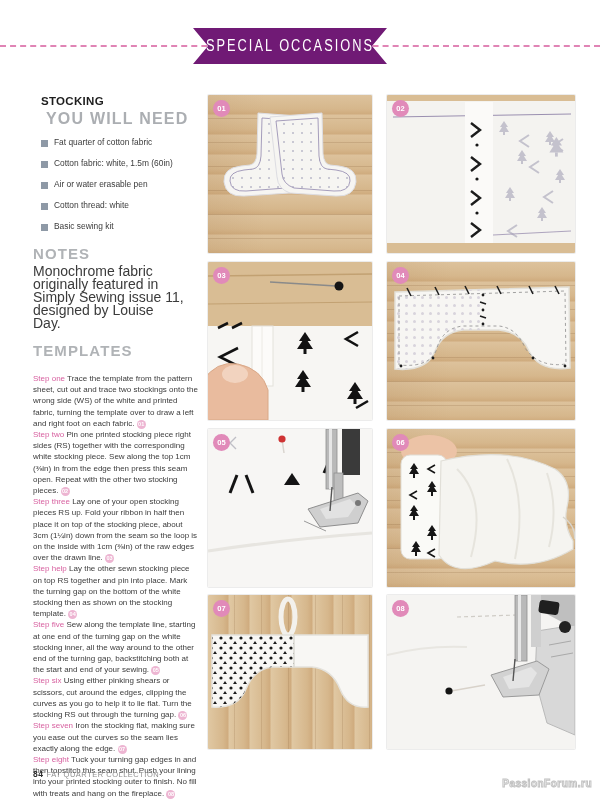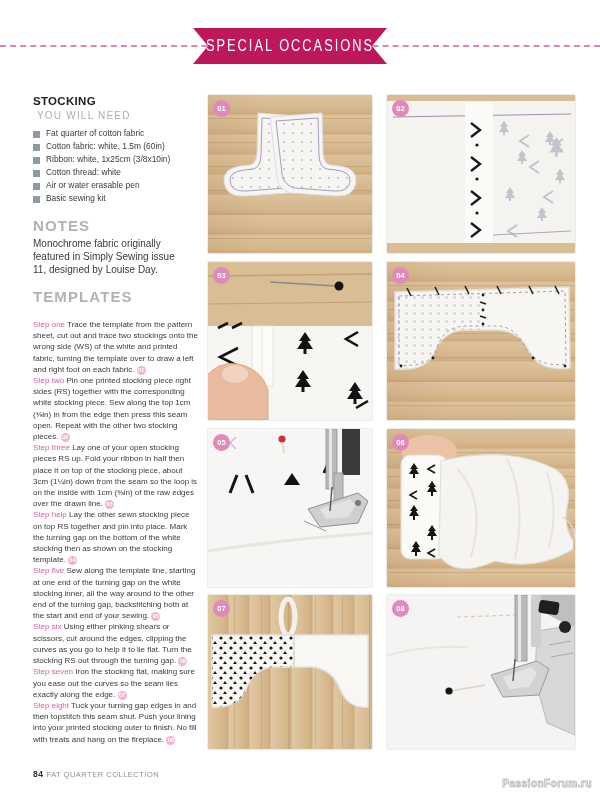--- a/index.html
+++ b/index.html
@@ -11,7 +11,7 @@
   
   .dash-line{position:absolute;top:45px;left:0;right:0;border-top:2px dashed #e084b5;}
   .ribbon{
-    position:absolute;left:193px;top:28px;width:194px;height:36px;background:#be185d;
+    position:absolute;left:193px;top:28px;width:194px;height:36px;background:#701a75;
     clip-path:polygon(0 0,100% 0,calc(100% - 15px) 50%,100% 100%,0 100%,15px 50%);
     display:flex;align-items:center;justify-content:center;
   }

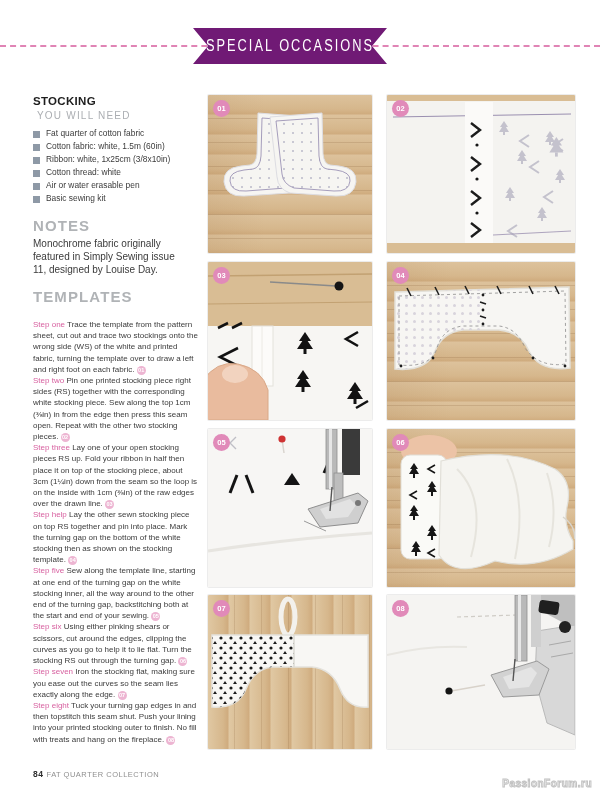--- a/index.html
+++ b/index.html
@@ -21,7 +21,7 @@
   }
   
   .left-col{position:absolute;left:33px;top:95px;width:166px;color:#3b3b3b;}
-  .title{font-size:11.5px;font-weight:bold;color:#1d1d1d;letter-spacing:.3px;margin:0 0 3px 0;}
+  .title{font-size:11.5px;font-weight:bold;color:#1d1d1d;letter-spacing:.3px;margin:0 0 3px 8px;}
   .sub-label{font-size:10px;font-weight:normal;color:#abaeb2;letter-spacing:1.2px;margin:0 0 6px 4px;}
   ul.materials{list-style:none;margin:0;padding:0;width:150px;}
   ul.materials li{position:relative;padding-left:13px;font-size:8.4px;line-height:13px;margin:0;}

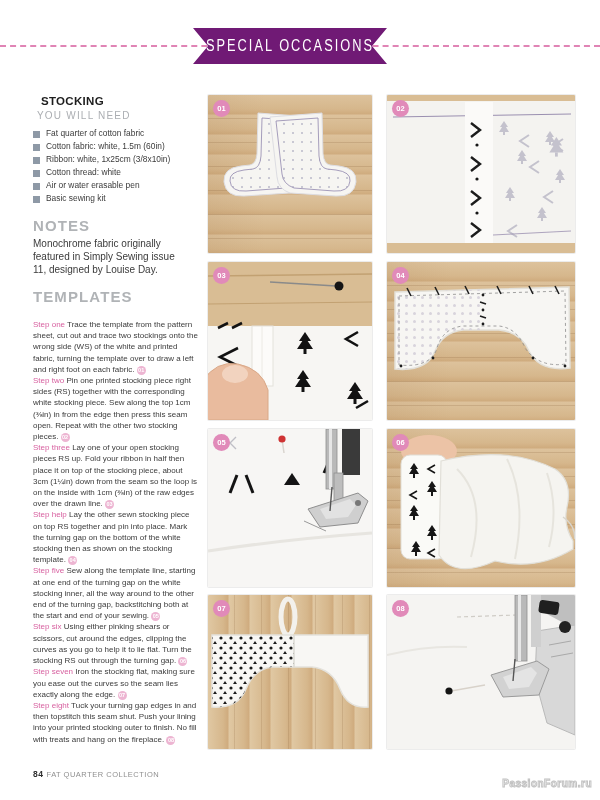--- a/index.html
+++ b/index.html
@@ -22,7 +22,7 @@
   
   .left-col{position:absolute;left:33px;top:95px;width:166px;color:#3b3b3b;}
   .title{font-size:11.5px;font-weight:bold;color:#1d1d1d;letter-spacing:.3px;margin:0 0 3px 8px;}
-  .sub-label{font-size:10px;font-weight:normal;color:#abaeb2;letter-spacing:1.2px;margin:0 0 6px 4px;}
+  .sub-label{font-size:16px;font-weight:bold;color:#abaeb2;letter-spacing:1.2px;margin:0 0 6px 13px;}
   ul.materials{list-style:none;margin:0;padding:0;width:150px;}
   ul.materials li{position:relative;padding-left:13px;font-size:8.4px;line-height:13px;margin:0;}
   ul.materials li::before{content:"";position:absolute;left:0;top:3.5px;width:7px;height:7px;background:#8e99a6;}

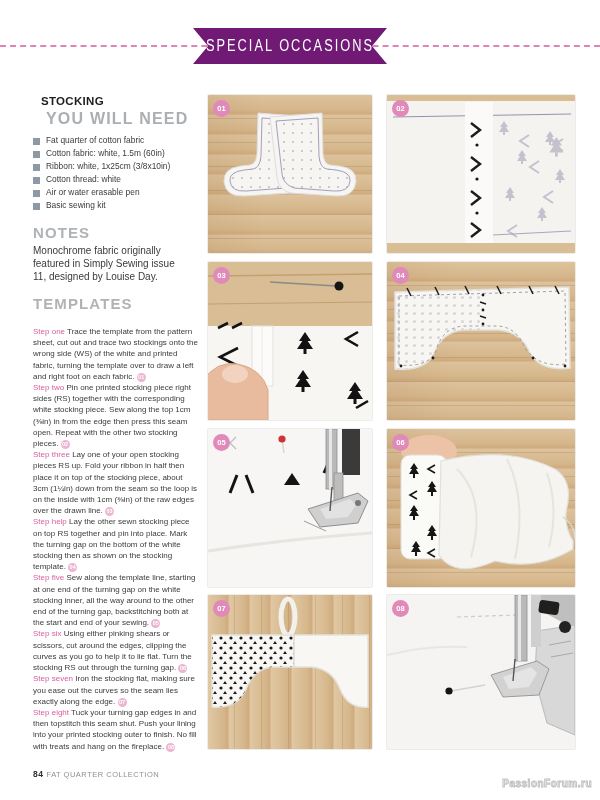--- a/index.html
+++ b/index.html
@@ -24,7 +24,7 @@
   .title{font-size:11.5px;font-weight:bold;color:#1d1d1d;letter-spacing:.3px;margin:0 0 3px 8px;}
   .sub-label{font-size:16px;font-weight:bold;color:#abaeb2;letter-spacing:1.2px;margin:0 0 6px 13px;}
   ul.materials{list-style:none;margin:0;padding:0;width:150px;}
-  ul.materials li{position:relative;padding-left:13px;font-size:8.4px;line-height:13px;margin:0;}
+  ul.materials li{position:relative;padding-left:13px;font-size:8.4px;line-height:13px;margin:8px;}
   ul.materials li::before{content:"";position:absolute;left:0;top:3.5px;width:7px;height:7px;background:#8e99a6;}
   .sec-label{font-size:15px;font-weight:bold;color:#b0b3b6;letter-spacing:1.1px;margin:12px 0 3px 0;}
   .sec-text{font-size:10px;line-height:13px;width:152px;margin:0;}

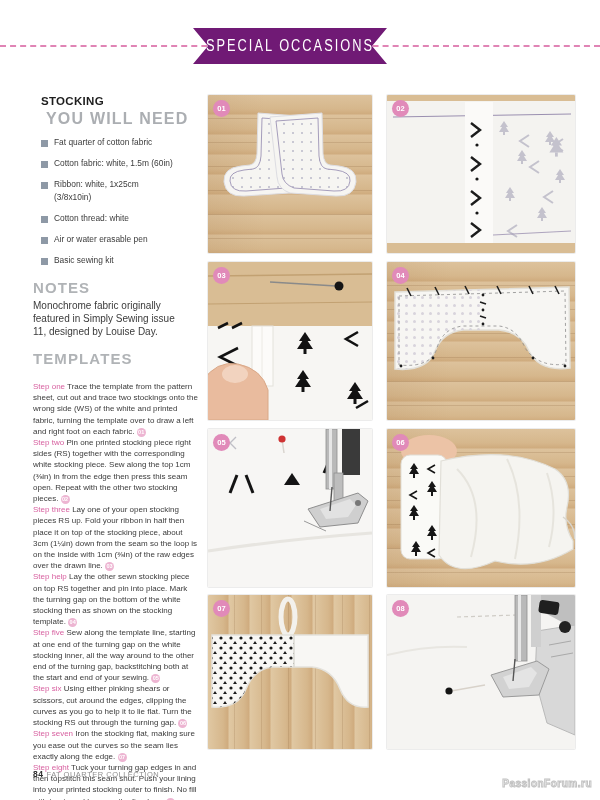--- a/index.html
+++ b/index.html
@@ -81,7 +81,6 @@
   <ul class="materials">
     <li>Fat quarter of cotton fabric</li>
     <li>Cotton fabric: white, 1.5m (60in)</li>
-    <li>Ribbon: white, 1x25cm (3/8x10in)</li>
     <li>Cotton thread: white</li>
     <li>Air or water erasable pen</li>
     <li>Basic sewing kit</li>

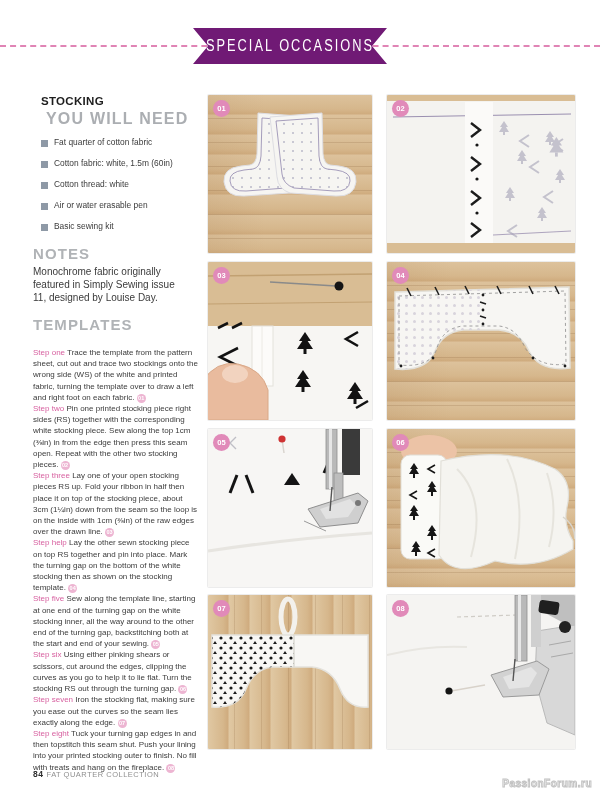--- a/index.html
+++ b/index.html
@@ -81,8 +81,8 @@
   <ul class="materials">
     <li>Fat quarter of cotton fabric</li>
     <li>Cotton fabric: white, 1.5m (60in)</li>
+    <li>Air or water erasable pen</li>
     <li>Cotton thread: white</li>
-    <li>Air or water erasable pen</li>
     <li>Basic sewing kit</li>
   </ul>
   <div class="sec-label">NOTES</div>

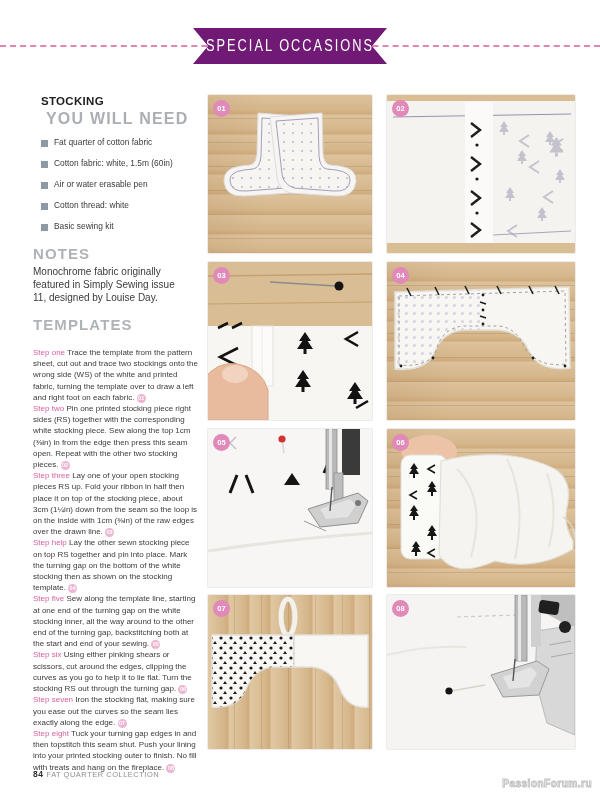--- a/index.html
+++ b/index.html
@@ -27,7 +27,7 @@
   ul.materials li{position:relative;padding-left:13px;font-size:8.4px;line-height:13px;margin:8px;}
   ul.materials li::before{content:"";position:absolute;left:0;top:3.5px;width:7px;height:7px;background:#8e99a6;}
   .sec-label{font-size:15px;font-weight:bold;color:#b0b3b6;letter-spacing:1.1px;margin:12px 0 3px 0;}
-  .sec-text{font-size:10px;line-height:13px;width:152px;margin:0;}
+  .sec-text{font-size:14px;line-height:13px;width:152px;margin:0;}
   .steps{margin-top:14px;font-size:8px;line-height:11.2px;width:166px;}
   .steps p{margin:0;}
   .step-label{color:#d75f9f;}

